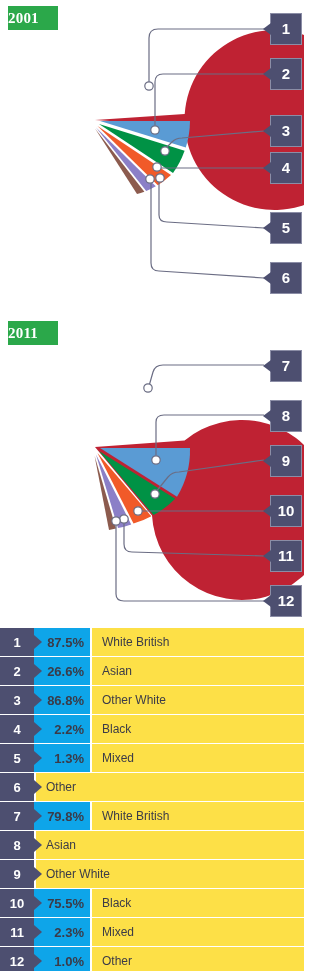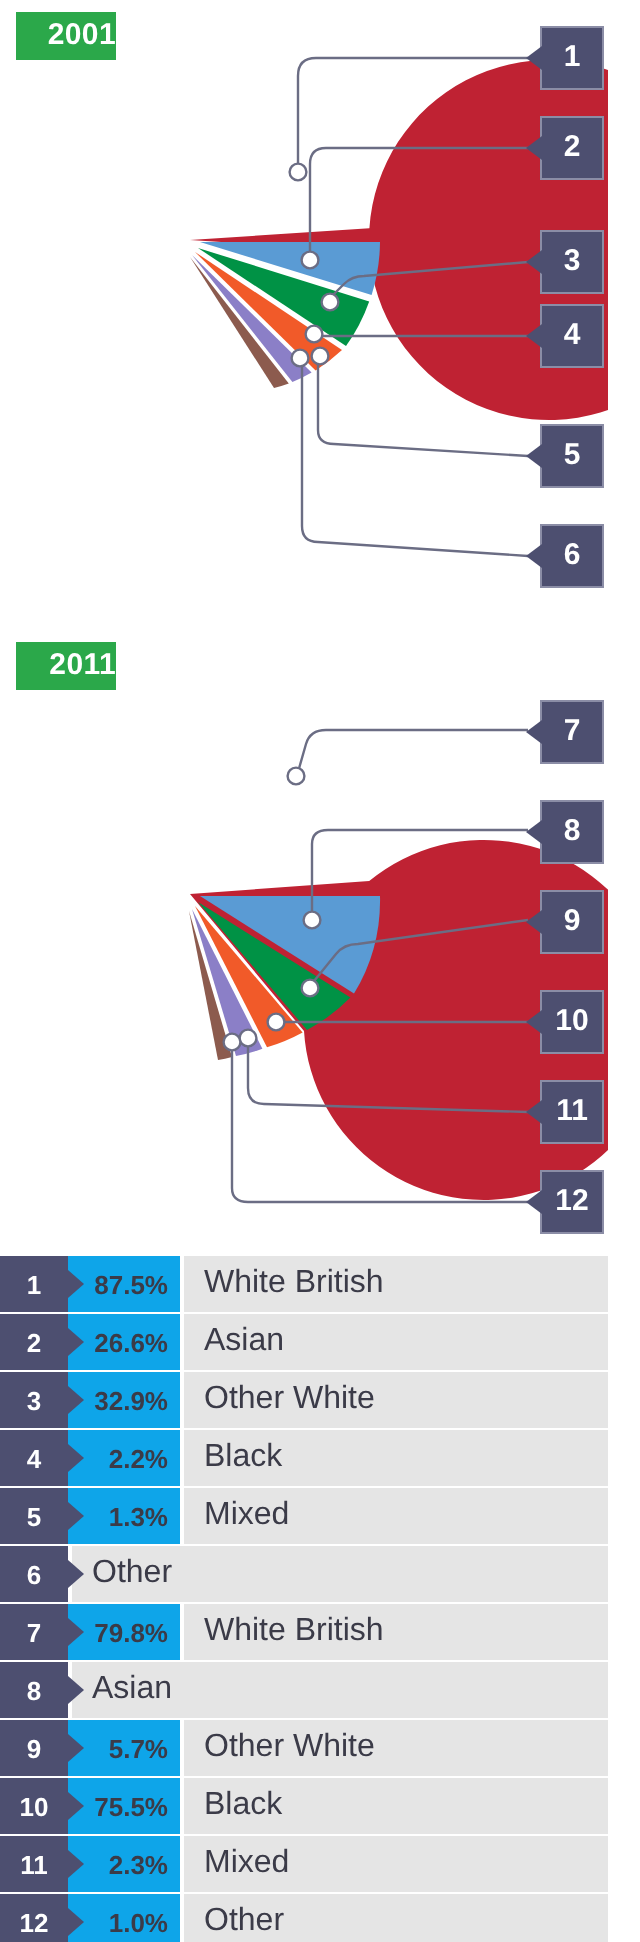--- a/index.html
+++ b/index.html
@@ -23,9 +23,10 @@
     font-weight:bold;
     font-size:15px;
     line-height:24px;
-    text-align:right;
+    text-align:left;
     width:50px;height:24px;
     letter-spacing:0.2px;
+    font-family:Liberation Serif, serif;
   }
 
   .chart-svg{position:absolute;left:0;top:0;}

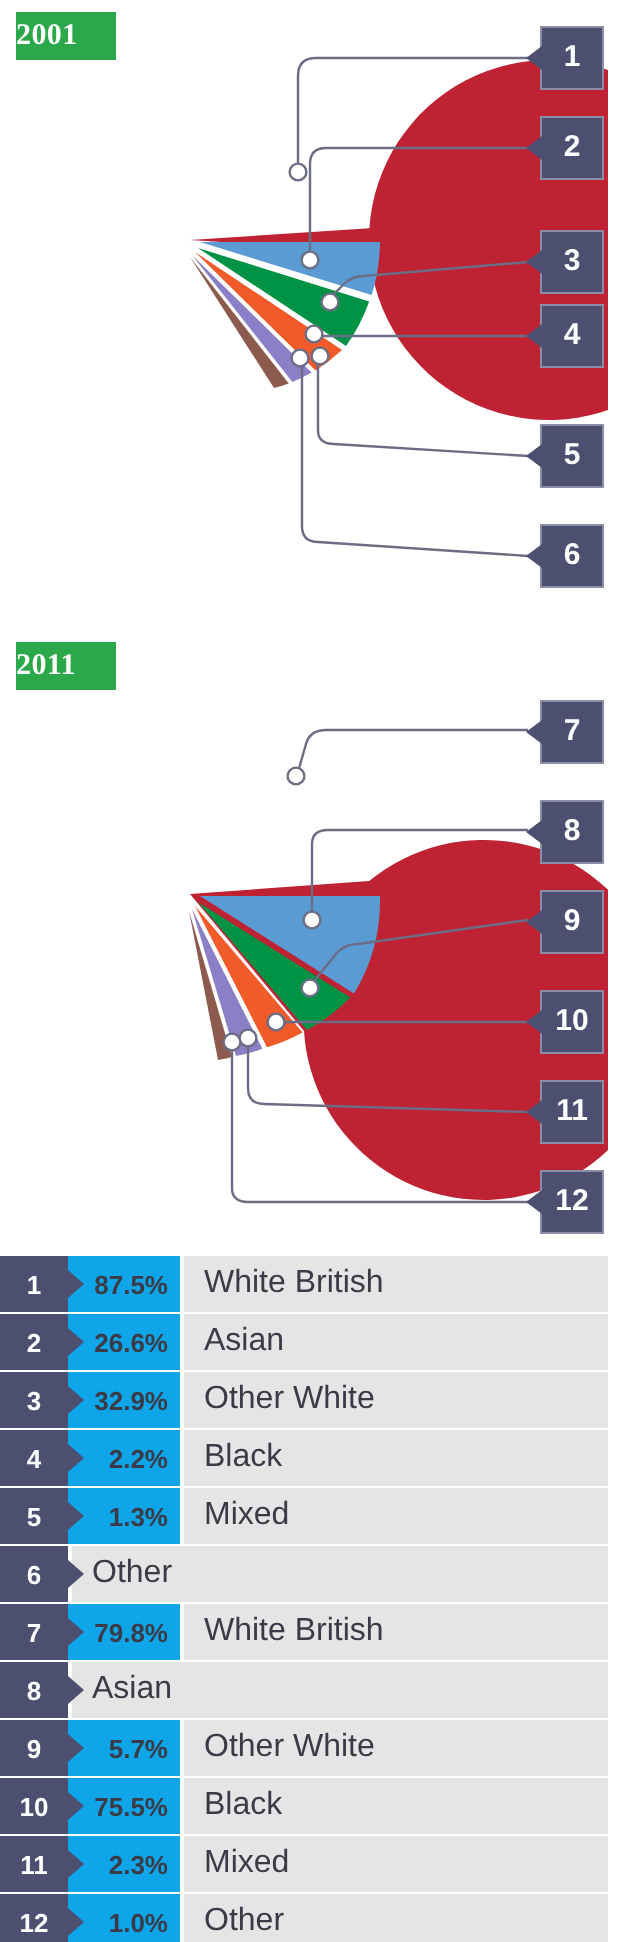--- a/index.html
+++ b/index.html
@@ -99,9 +99,9 @@
   .lg-gap{width:2px;flex:none;background:#ffffff;}
   .lg-label{
     flex:1 1 auto;
-    background:#e5e5e5;
+    background:#fde047;
     color:#3b3b48;
-    font-size:16px;
+    font-size:12px;
     display:flex;
     align-items:center;
     padding-left:10px;

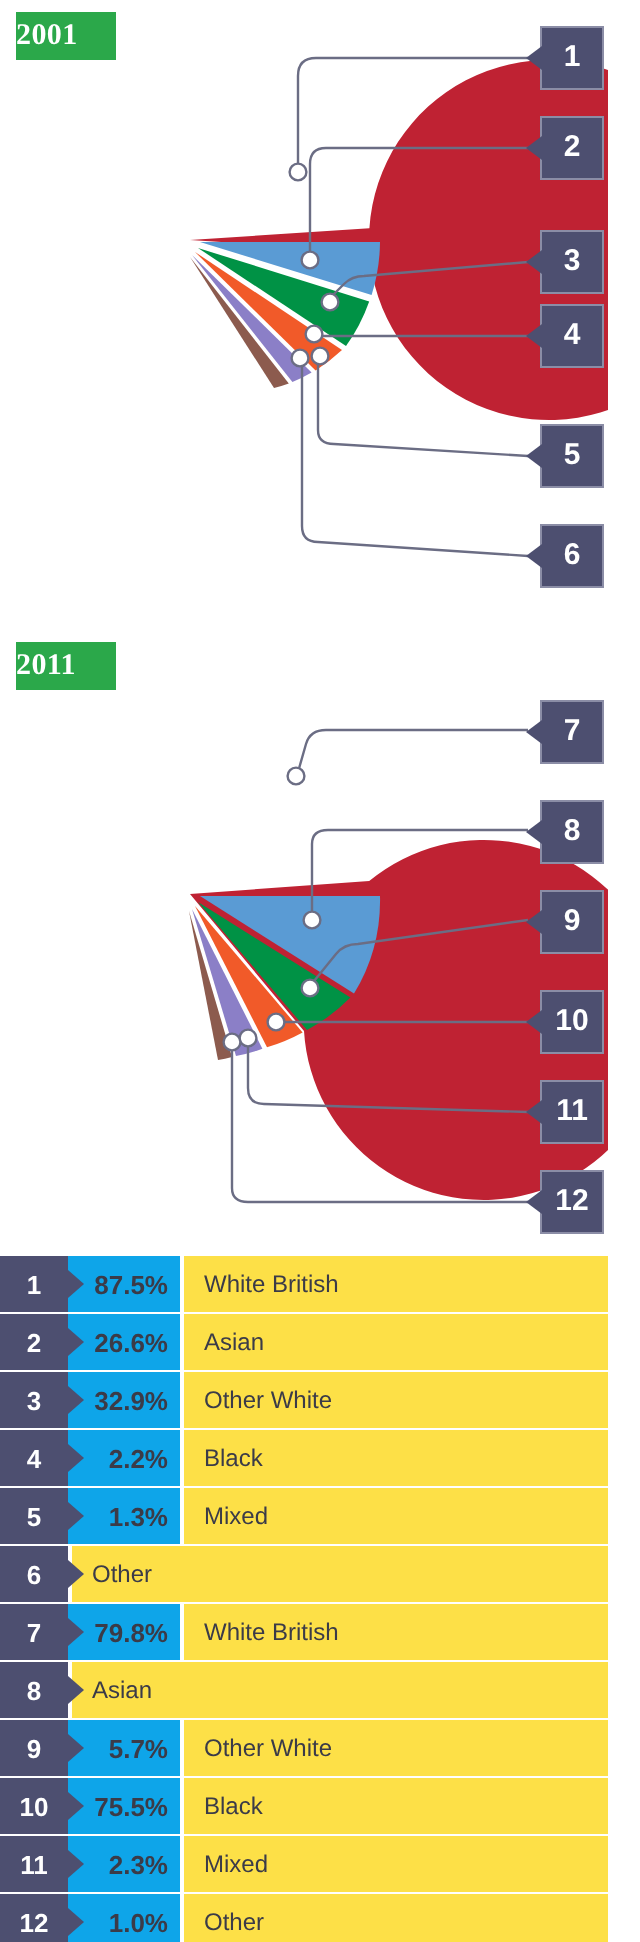--- a/index.html
+++ b/index.html
@@ -252,7 +252,7 @@
   </div>
   <div class="legend-row">
     <div class="lg-num">3</div>
-    <div class="lg-pct">32.9%</div>
+    <div class="lg-pct">86.8%</div>
     <div class="lg-gap"></div>
     <div class="lg-label">Other White</div>
   </div>

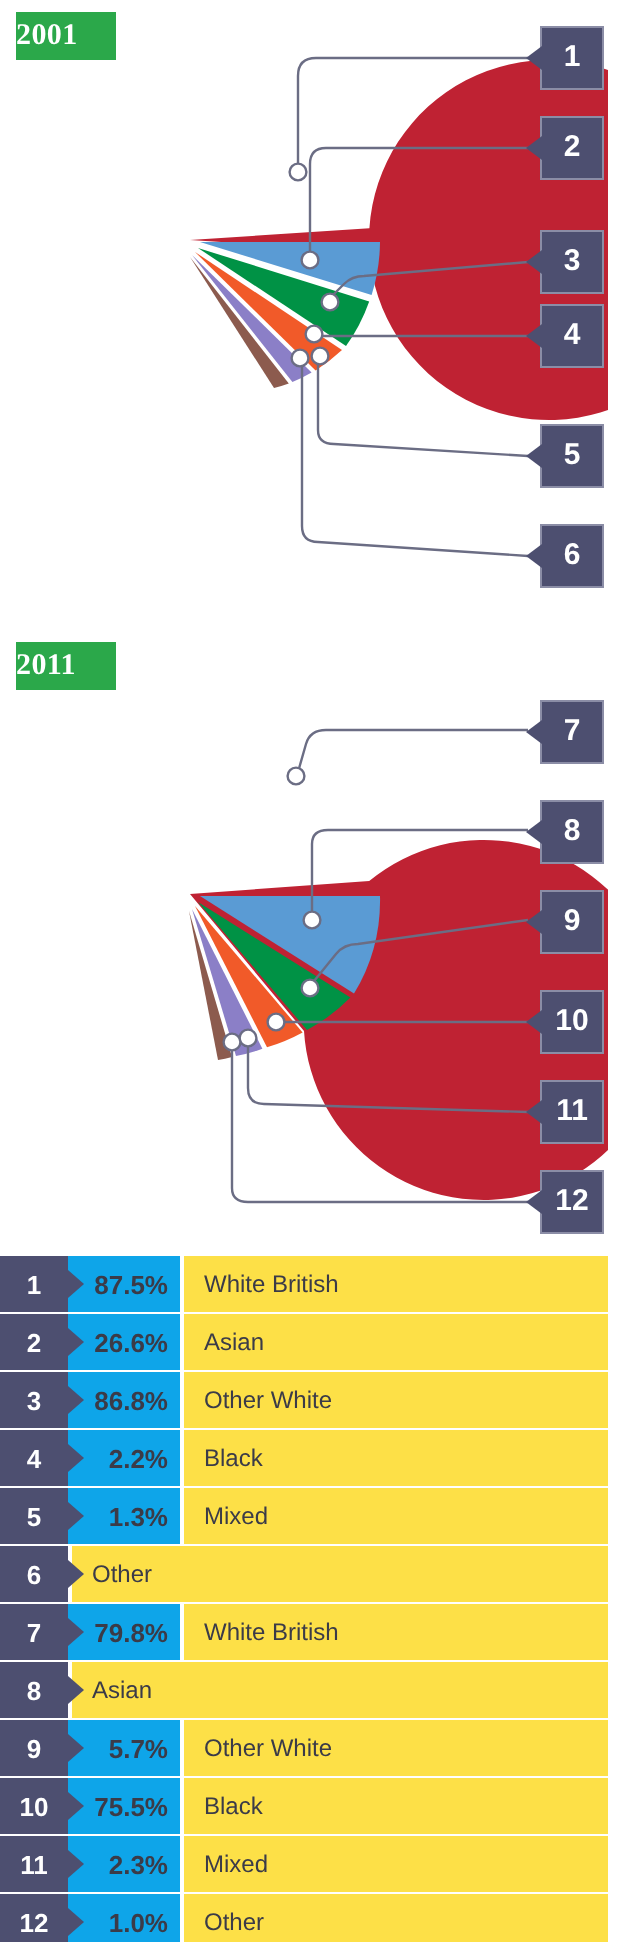--- a/index.html
+++ b/index.html
@@ -286,7 +286,6 @@
   </div>
   <div class="legend-row">
     <div class="lg-num">9</div>
-    <div class="lg-pct">5.7%</div>
     <div class="lg-gap"></div>
     <div class="lg-label">Other White</div>
   </div>

